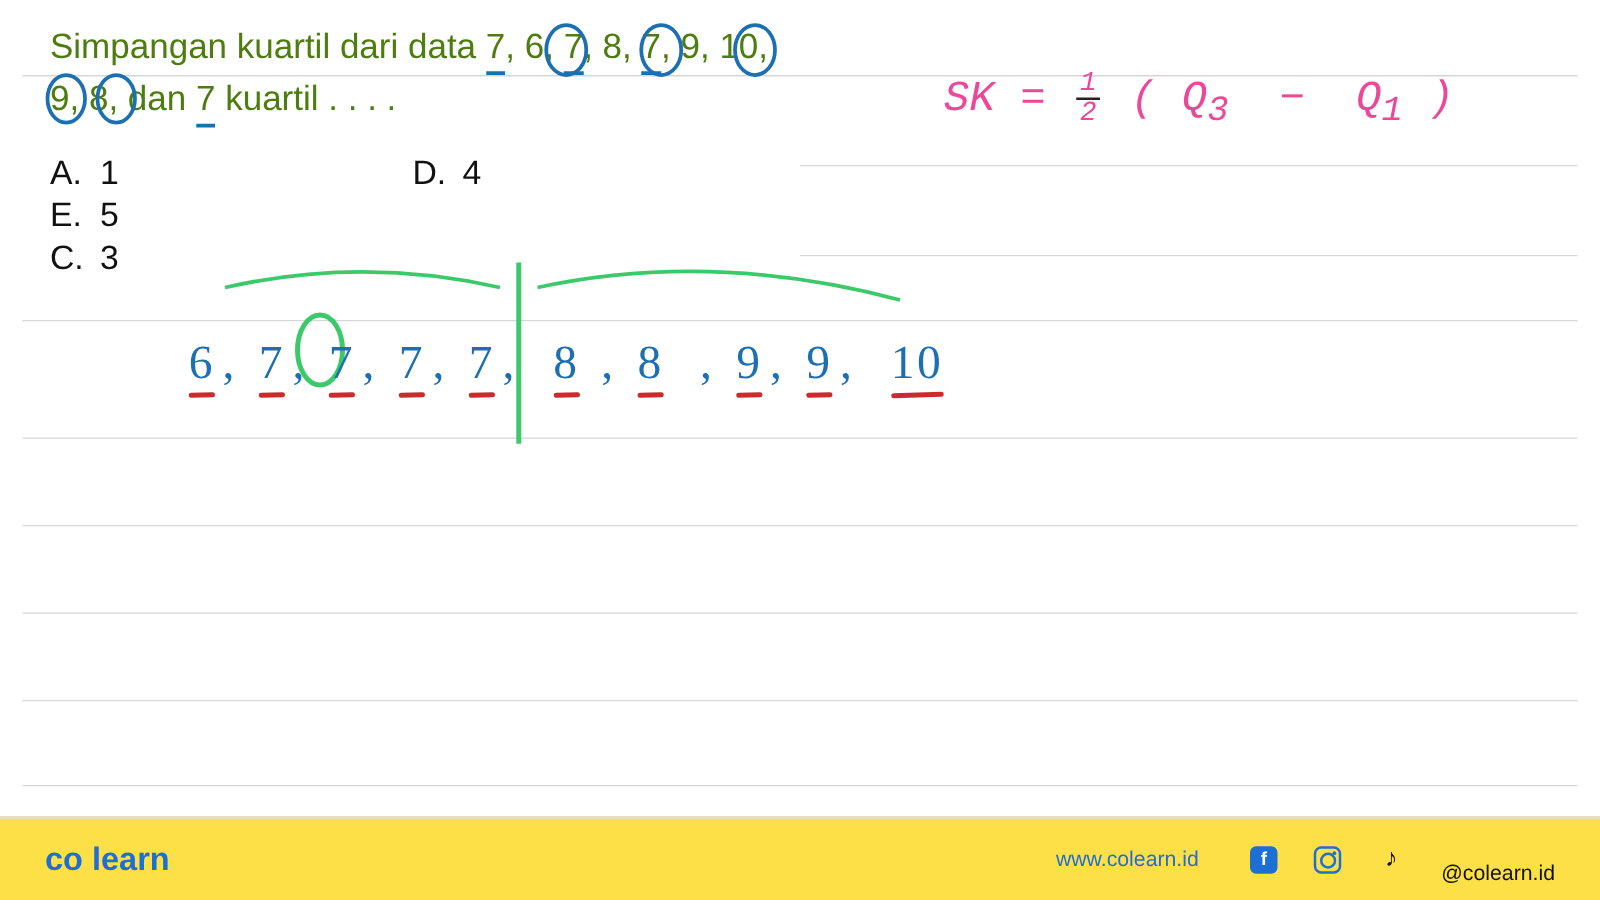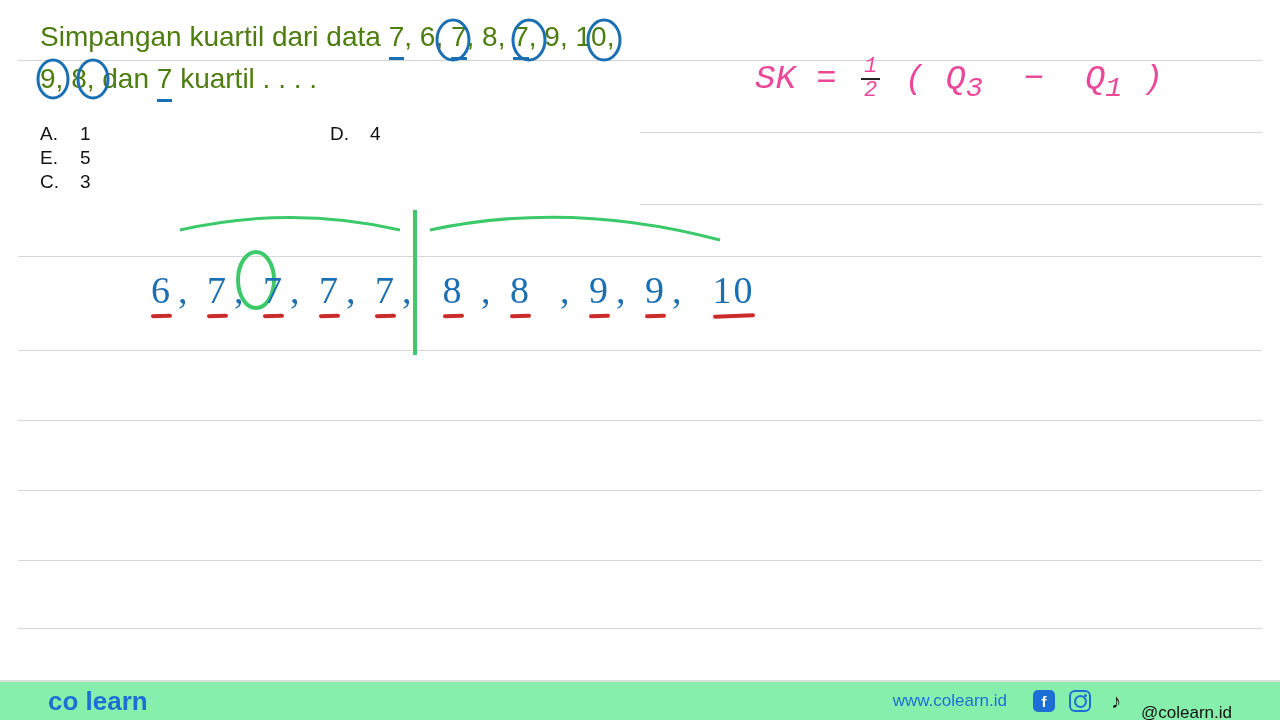--- a/index.html
+++ b/index.html
@@ -42,7 +42,7 @@
       position: absolute;
       top: 122px;
       left: 40px;
-      font-size: 19px;
+      font-size: 27px;
       color: #111;
       line-height: 1.25;
     }

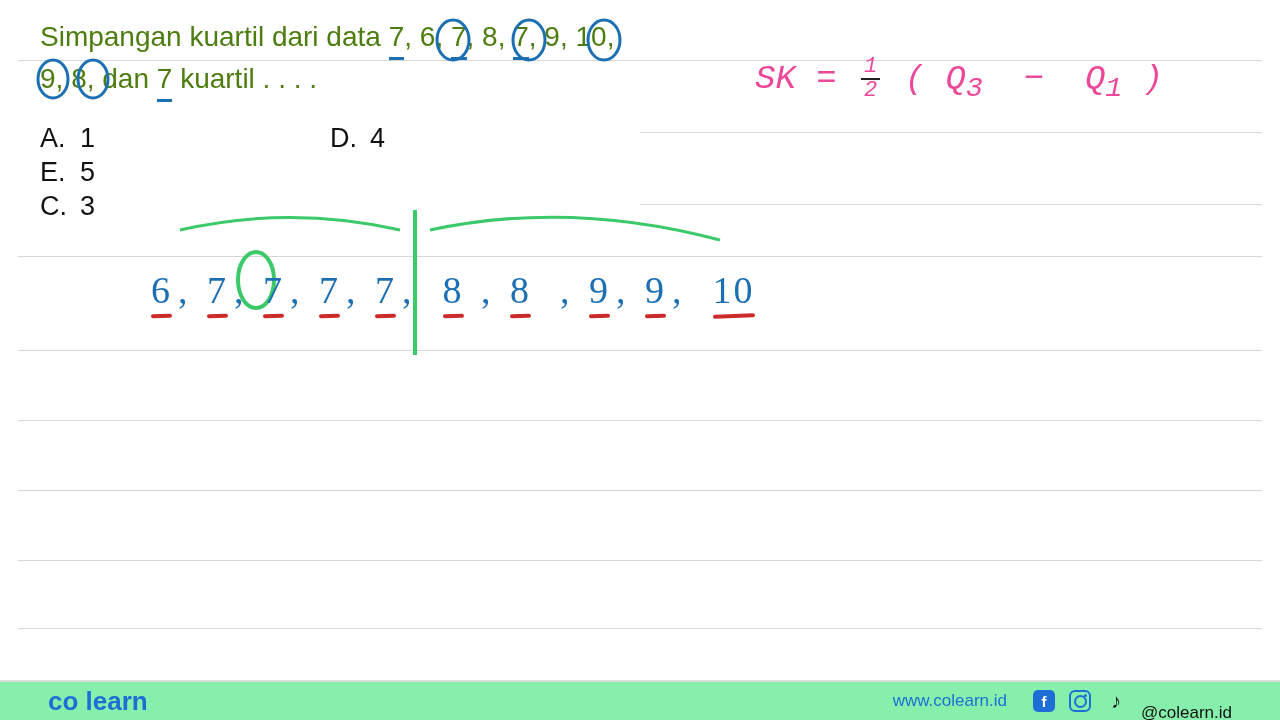--- a/index.html
+++ b/index.html
@@ -79,13 +79,13 @@
       position: absolute;
       bottom: 0;
       left: 0; right: 0;
-      height: 40px;
+      height: 67px;
       border-top: 2px solid #ddd;
       display: flex;
       align-items: center;
-      padding: 0 48px;
+      padding: 0 36px;
       justify-content: space-between;
-      background:#86efac;
+      background:#fde047;
     }
     .logo { font-size: 26px; font-weight: 700; color: #1d6fd6; }
     .logo .dot { color: #f5a623; }

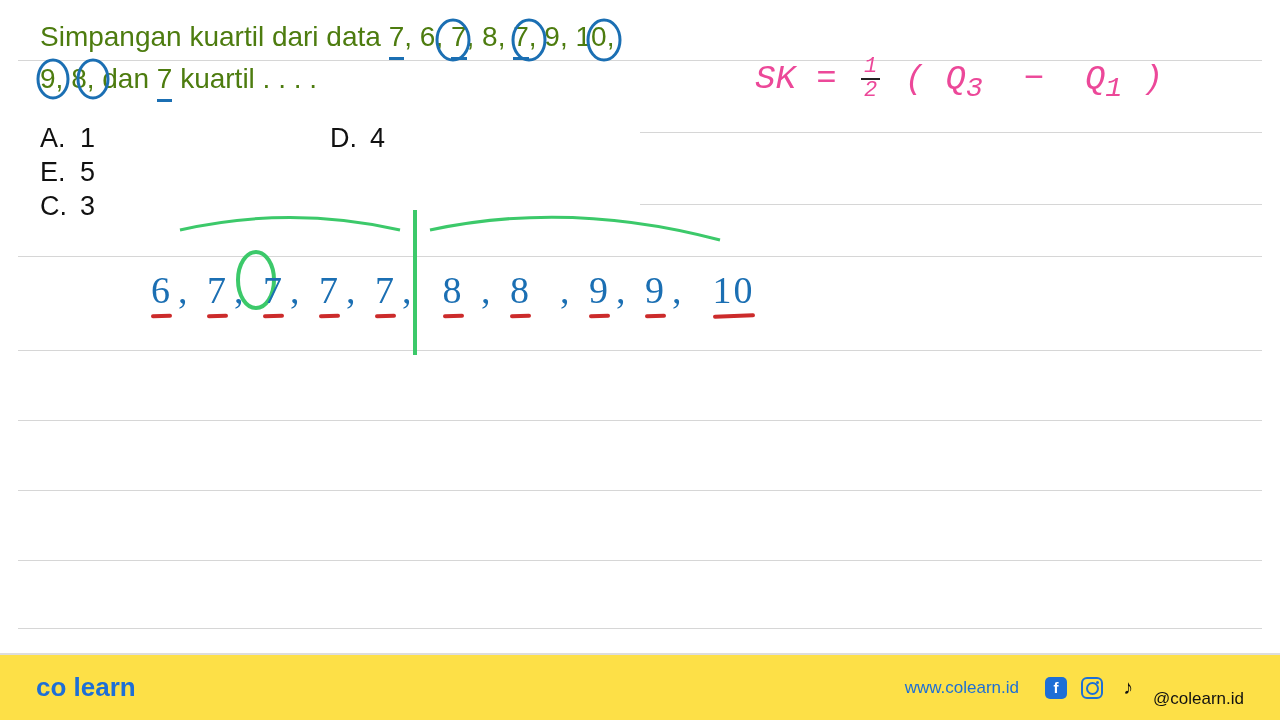--- a/index.html
+++ b/index.html
@@ -89,7 +89,7 @@
     }
     .logo { font-size: 26px; font-weight: 700; color: #1d6fd6; }
     .logo .dot { color: #f5a623; }
-    .foot-right { display:flex; align-items:center; gap:14px; color:#1d6fd6; font-size:17px;}
+    .foot-right { display:flex; align-items:center; gap:29px; color:#1d6fd6; font-size:17px;}
     .foot-right .url { color:#1d6fd6; margin-right:12px;}
     .ic { width:22px; height:22px; display:inline-flex; align-items:center; justify-content:center; }
     .ic-fb { background:#1d6fd6; color:#fff; border-radius:5px; font-weight:bold; font-size:15px;}

